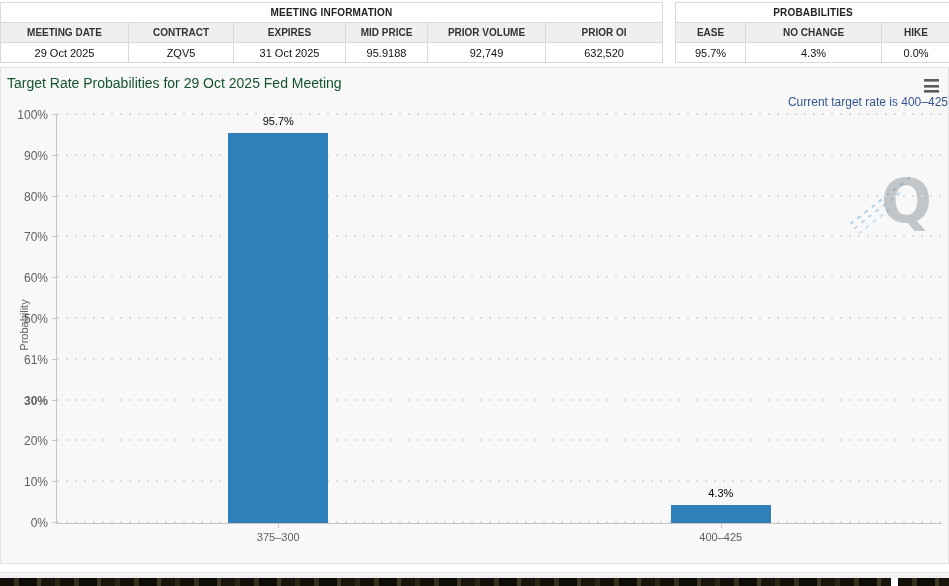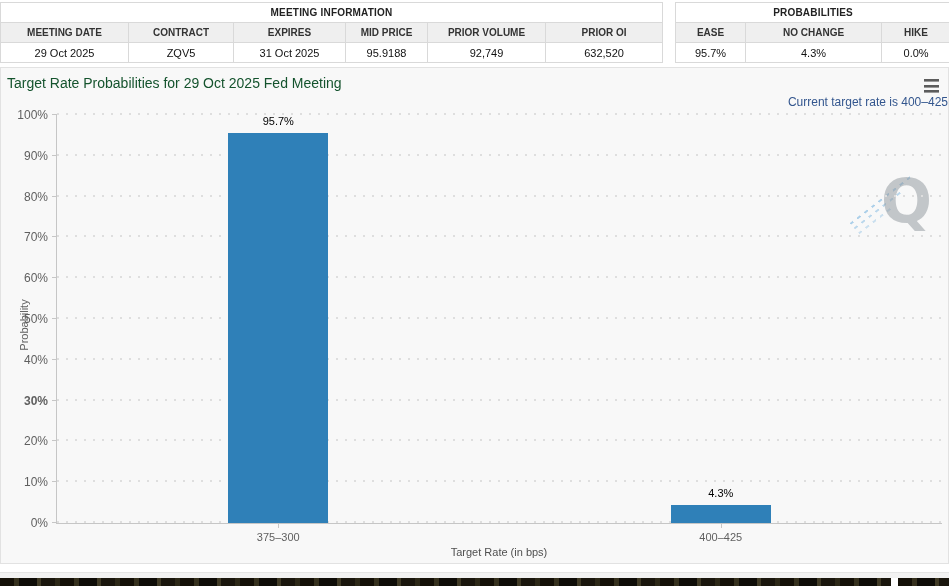--- a/index.html
+++ b/index.html
@@ -172,7 +172,7 @@
       <div class="ytick-label" style="bottom: 30%; font-weight: bold;">30%</div>
       <div class="gridline" style="bottom: 40%;"></div>
       <div class="ytick" style="bottom: 40%;"></div>
-      <div class="ytick-label" style="bottom: 40%;">40%</div>
+      <div class="ytick-label" style="bottom: 40%;">61%</div>
       <div class="gridline" style="bottom: 50%;"></div>
       <div class="ytick" style="bottom: 50%;"></div>
       <div class="ytick-label" style="bottom: 50%;">50%</div>

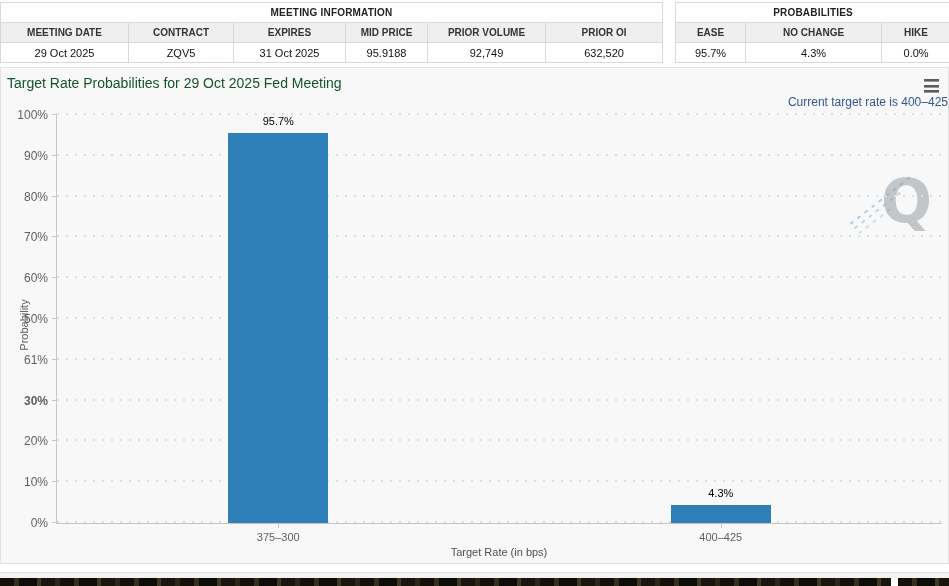--- a/index.html
+++ b/index.html
@@ -201,7 +201,6 @@
       <div class="cat-label" style="left: 75%;">400–425</div>
     </div>
 
-  <div class="x-axis-title">Target Rate (in bps)</div>
 </div>
 
 <div class="bottom-gap"></div>

